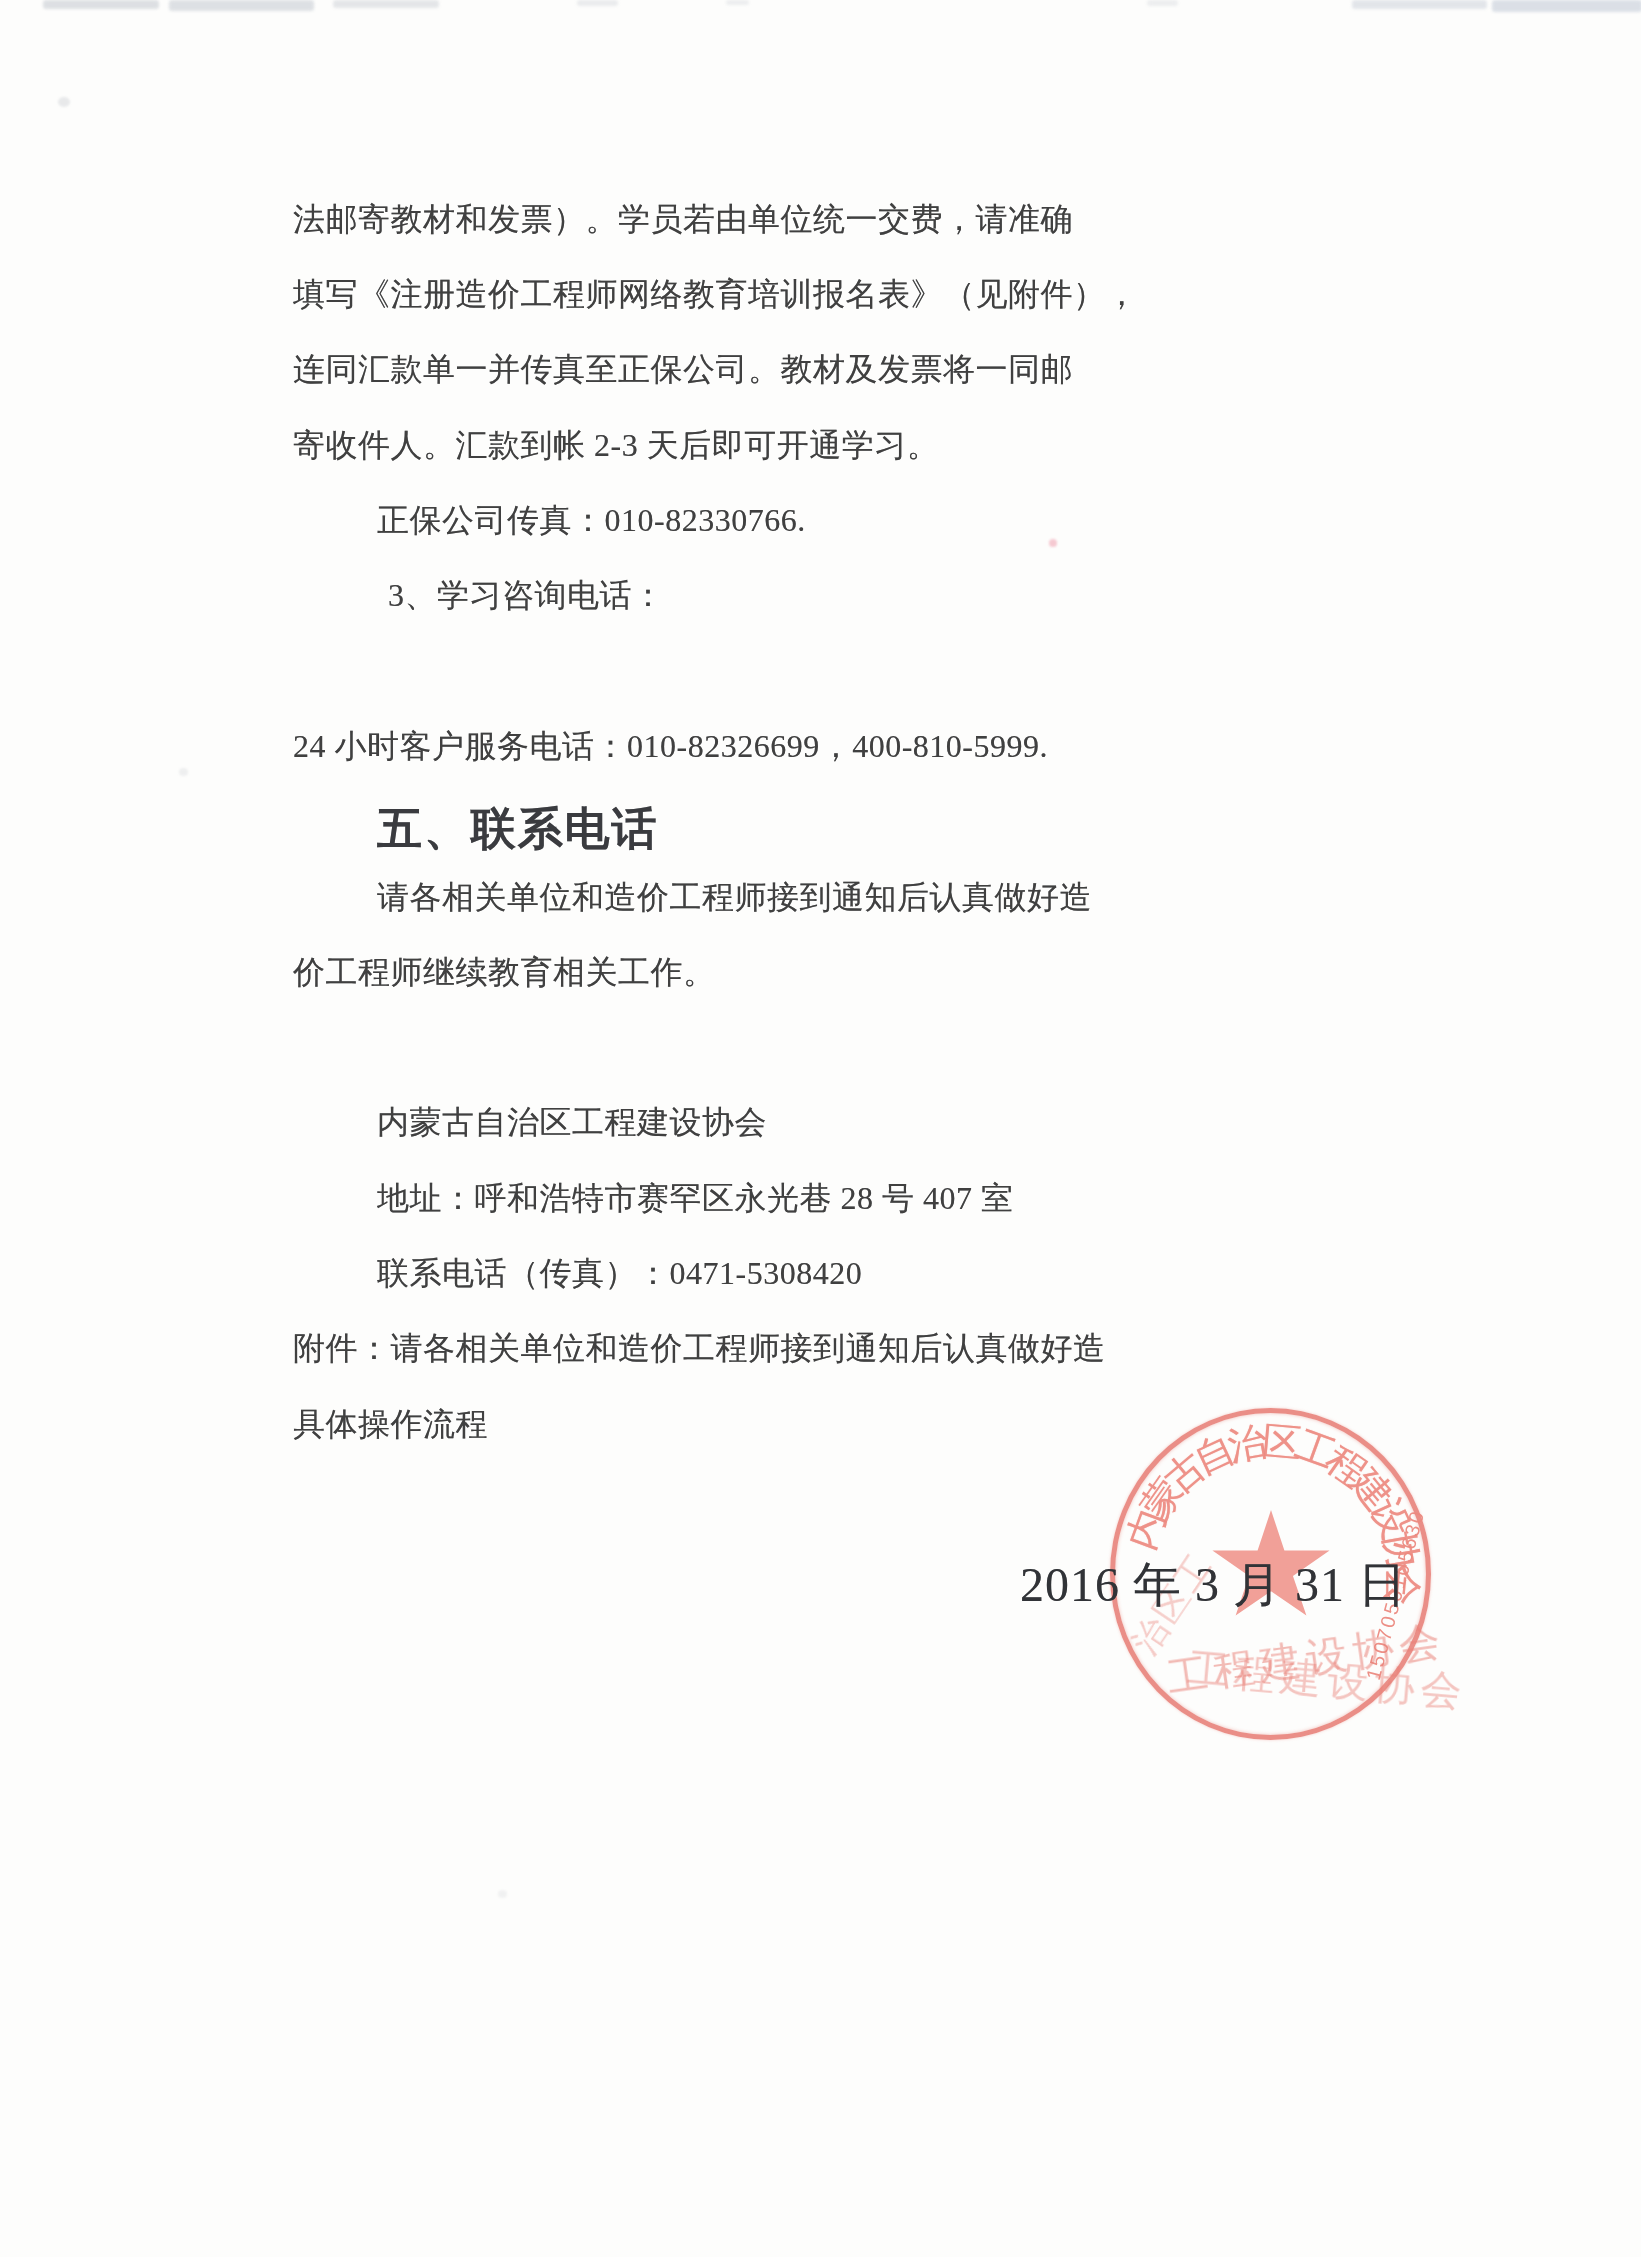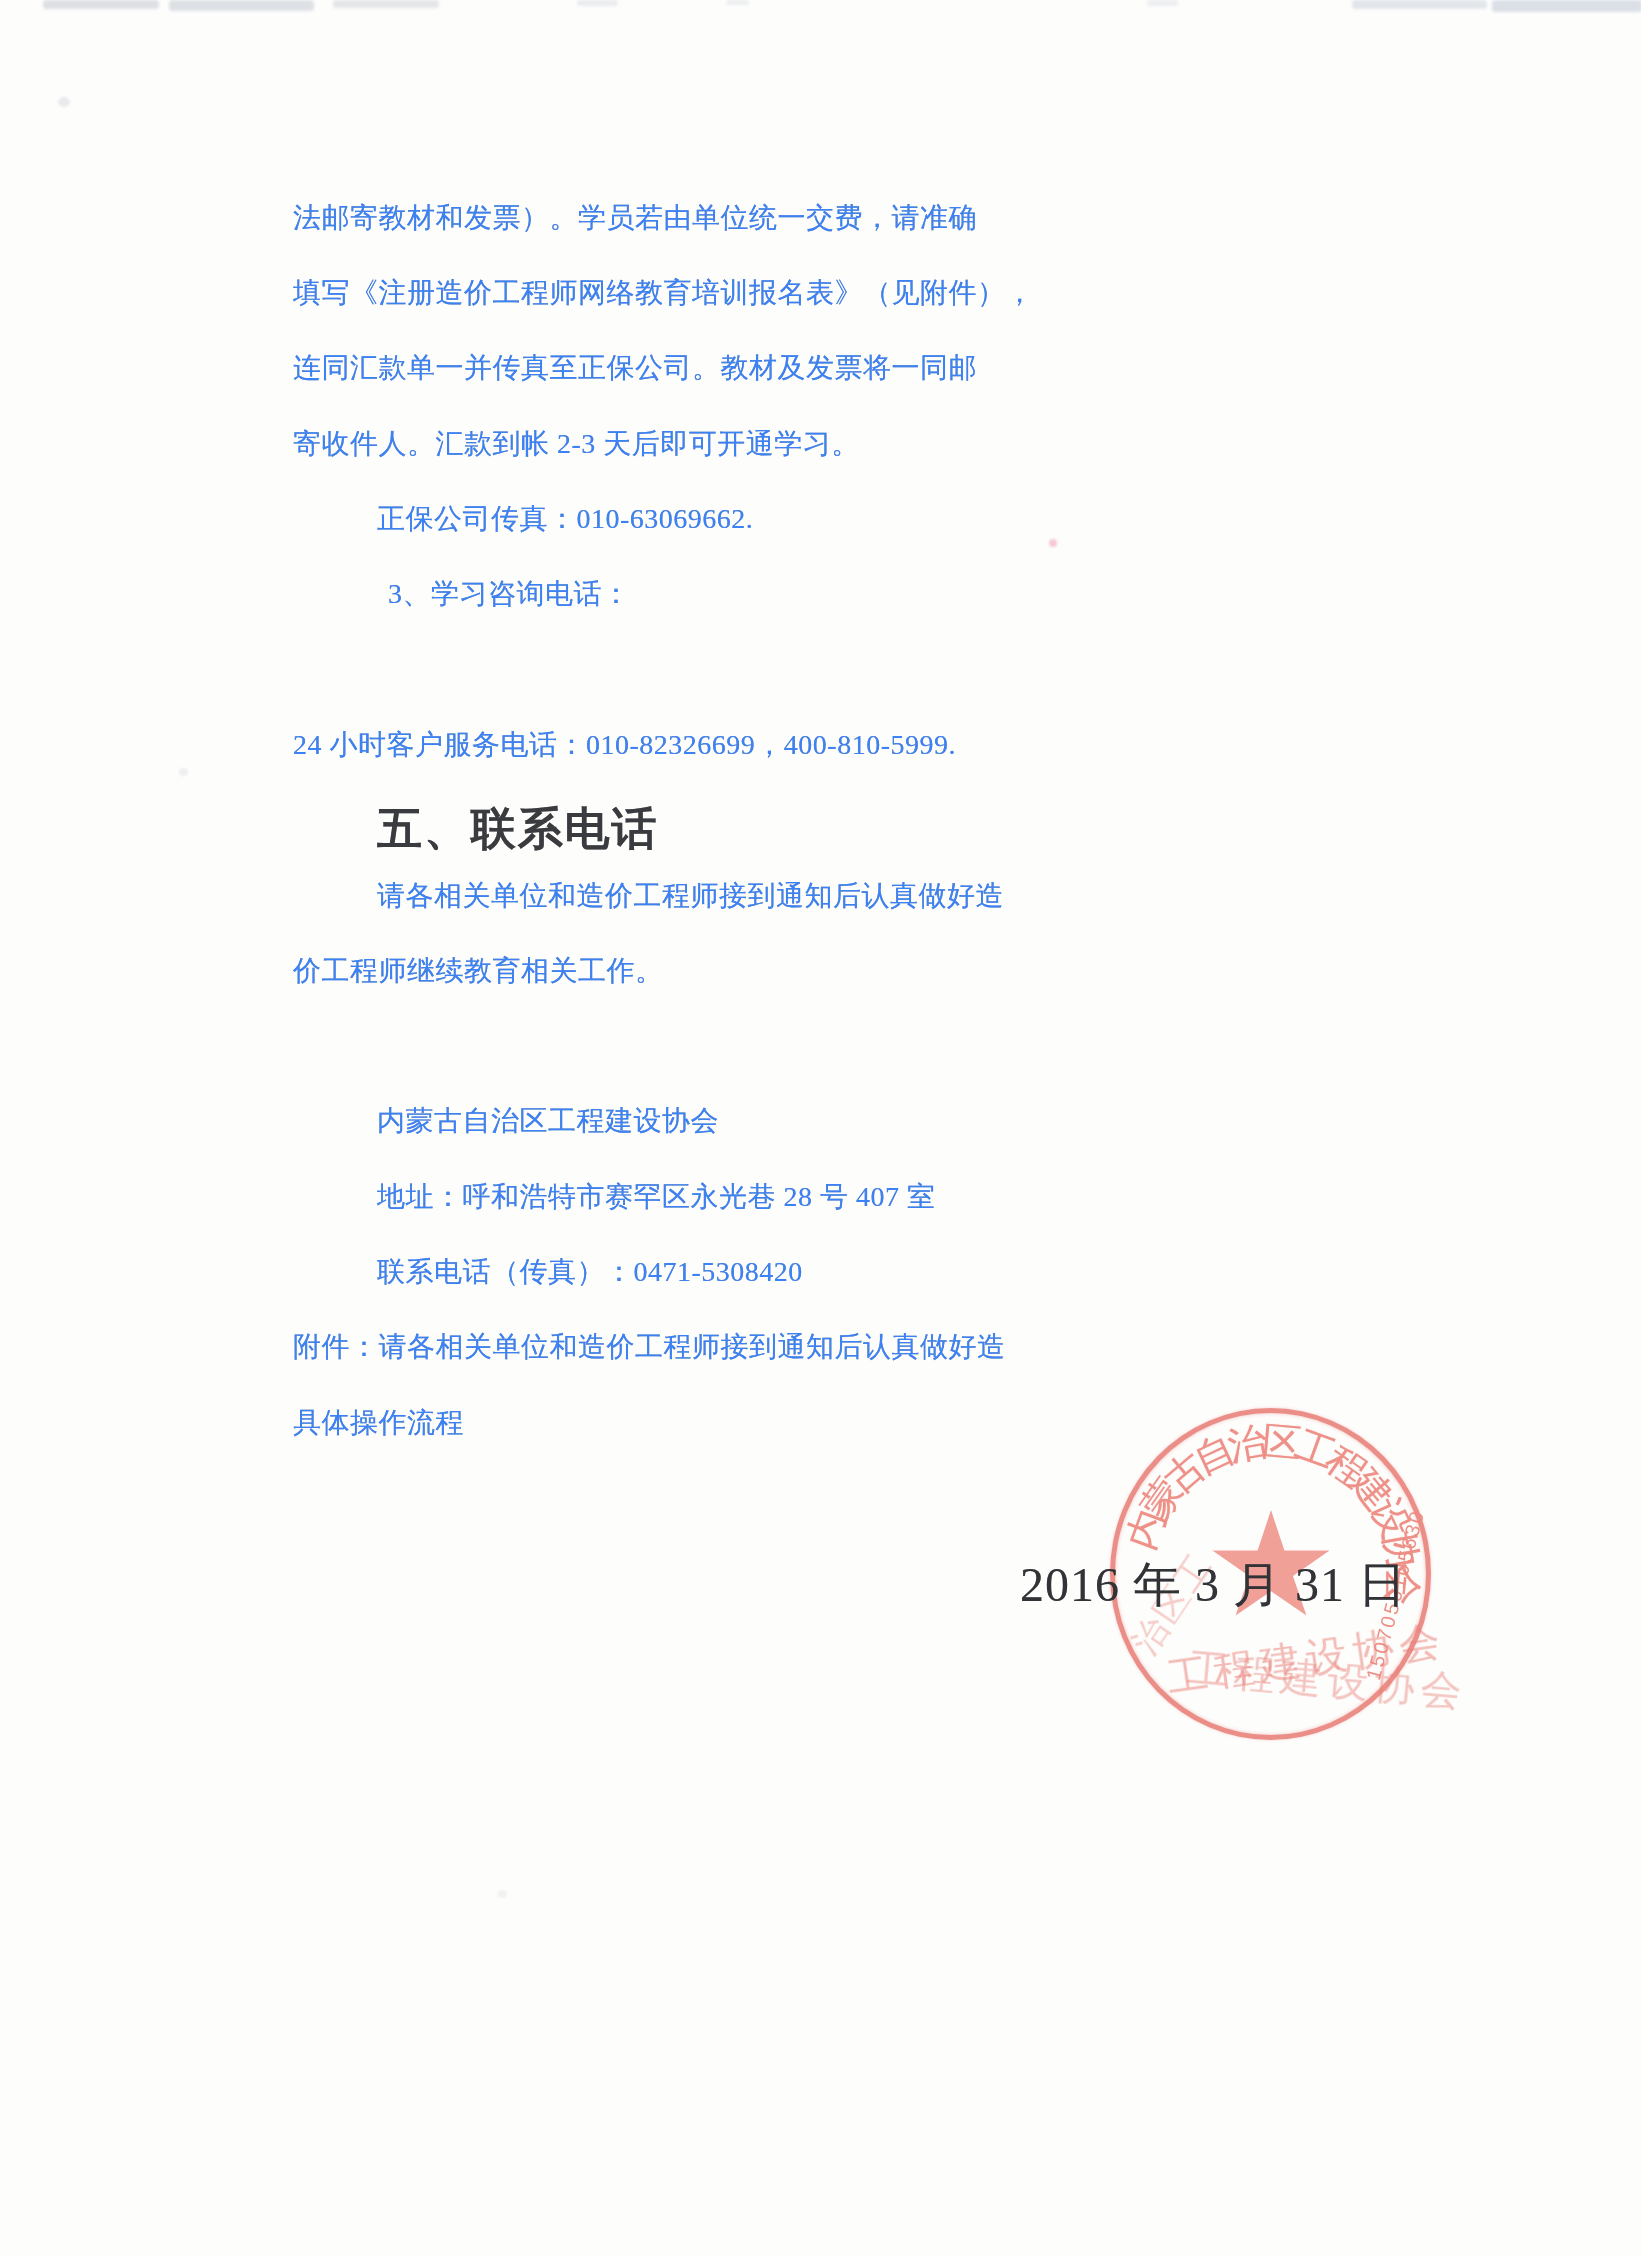--- a/index.html
+++ b/index.html
@@ -10,7 +10,7 @@
   }
   
   .line {
-    position:absolute; font-size:28px; line-height:1.06; color:#3b82f6;
+    position:absolute; font-size:32px; line-height:1.06; color:#404040;
     white-space:pre; letter-spacing:0.5px;
     text-shadow:0 0 0.6px rgba(70,72,78,.55);
   }

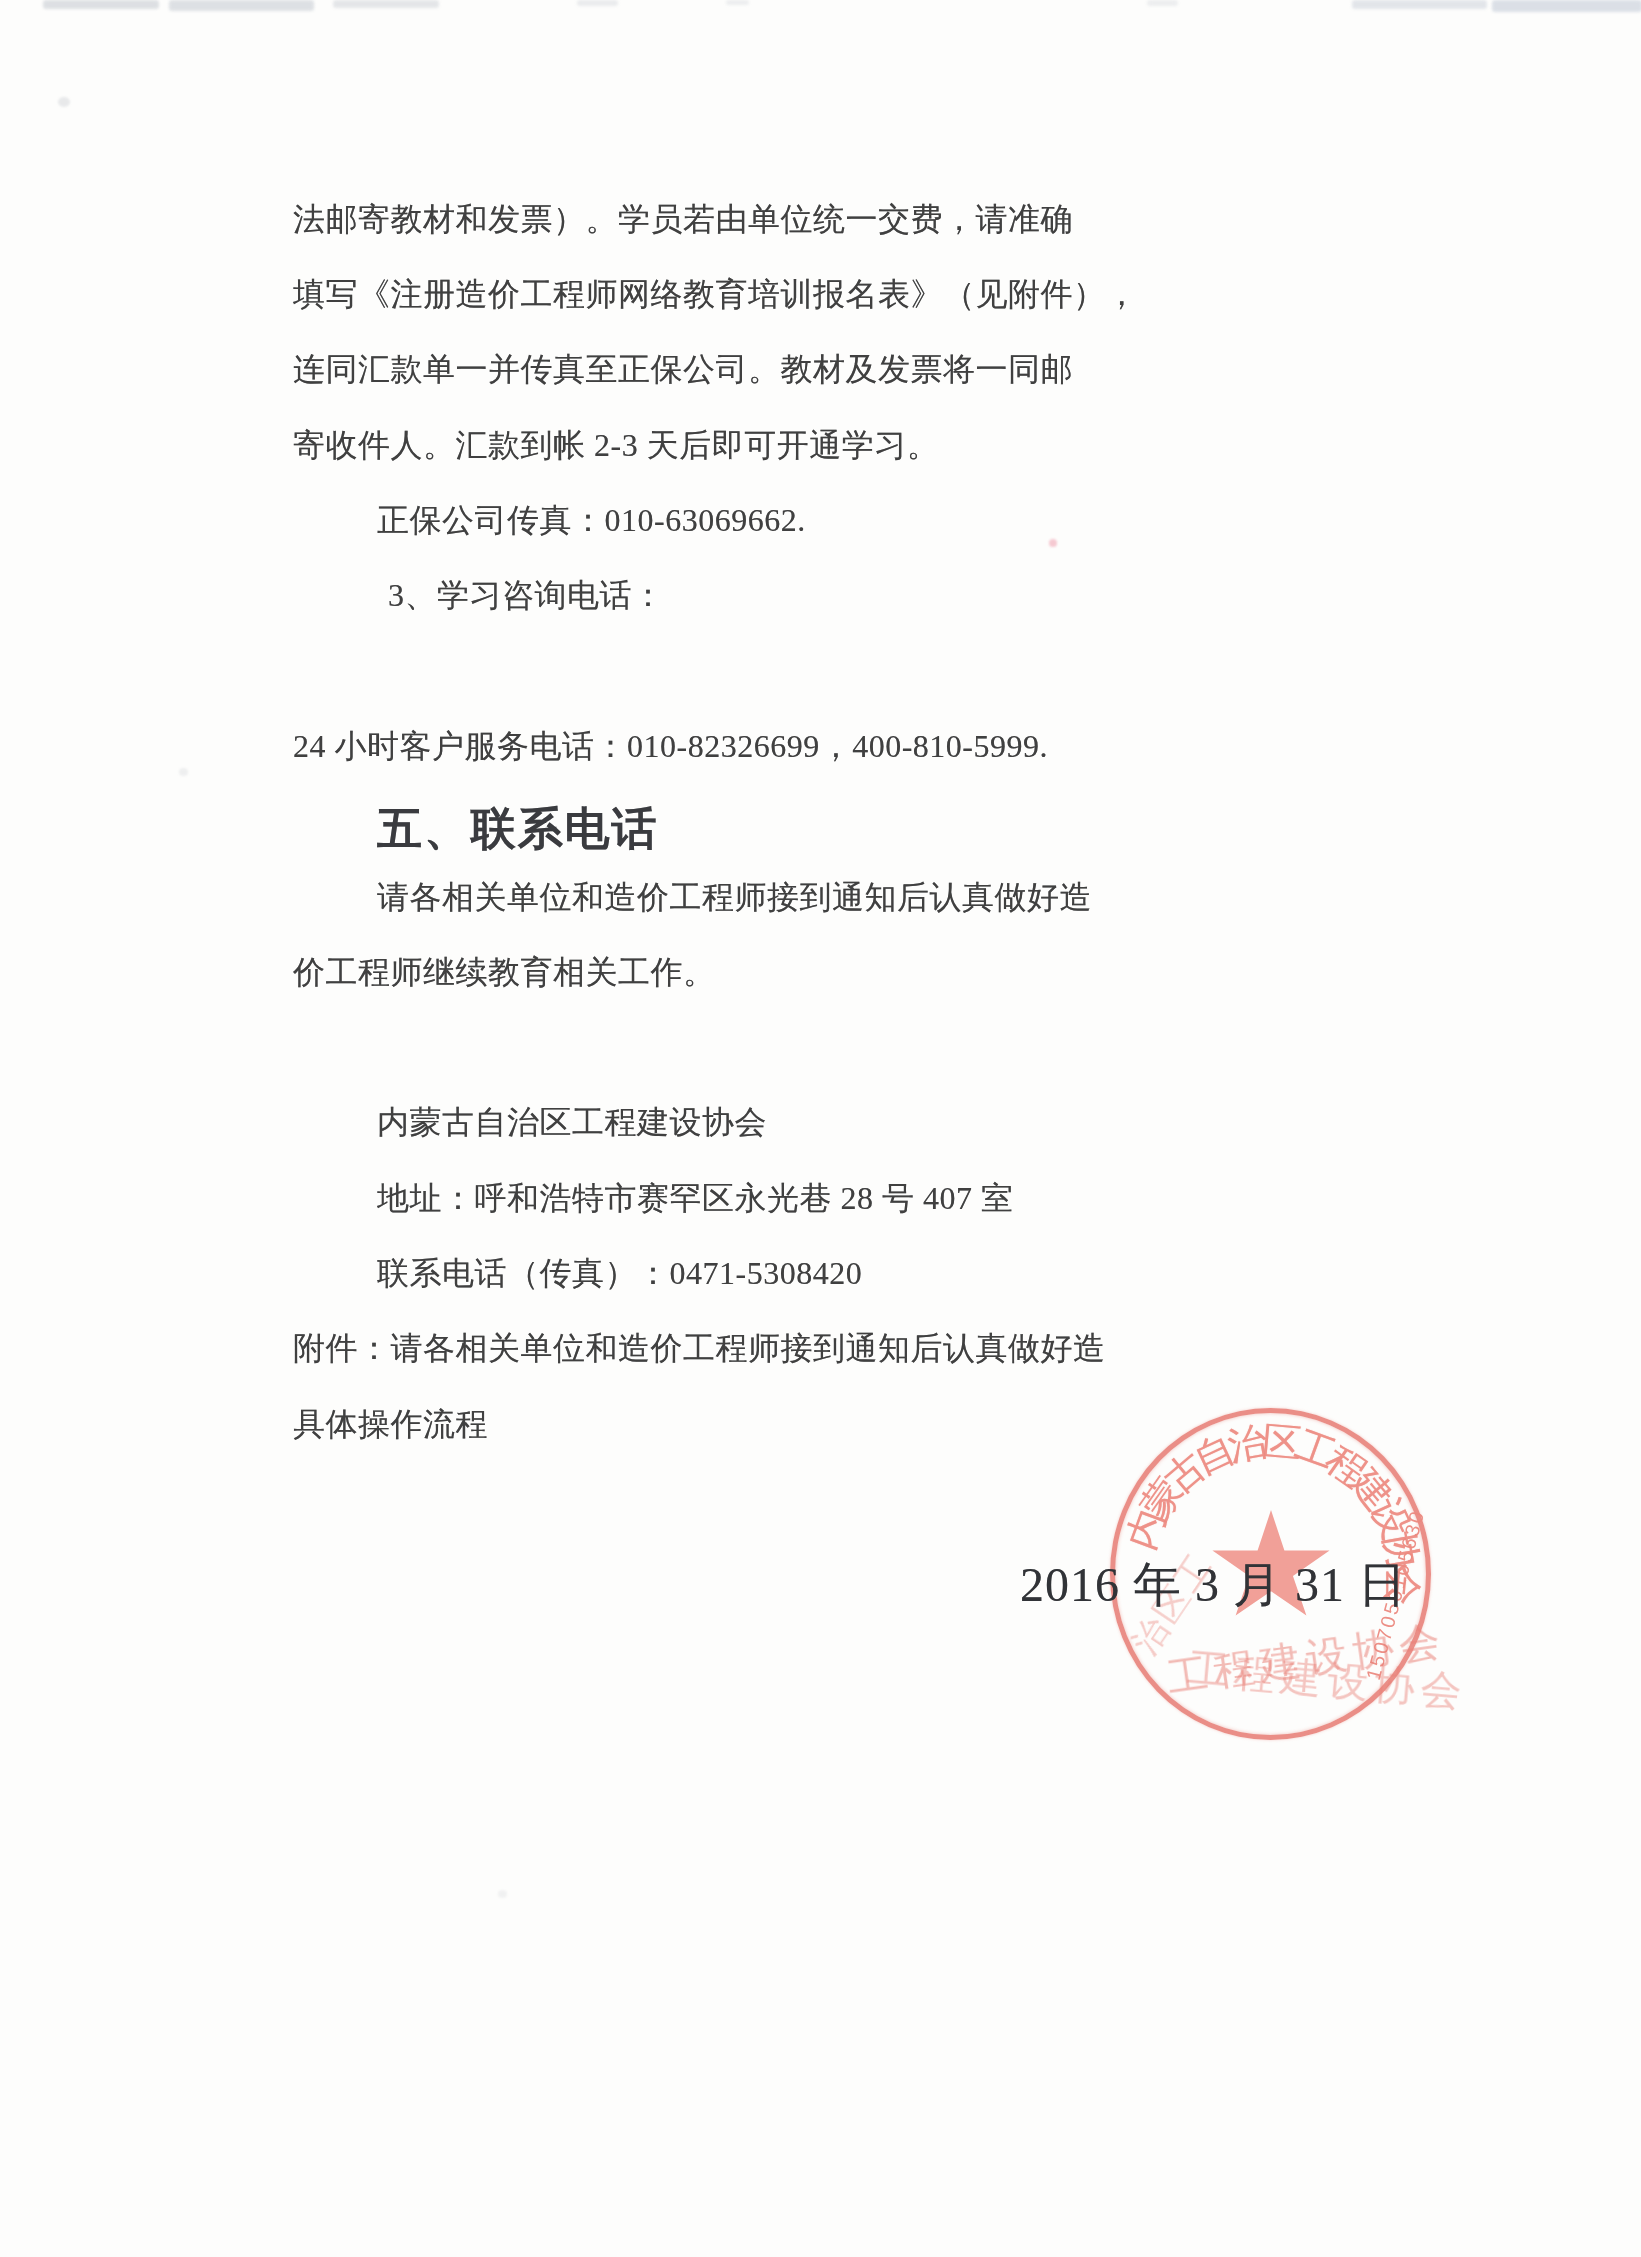--- a/index.html
+++ b/index.html
@@ -96,7 +96,7 @@
   <div class="line flush" style="top:278px">填写《注册造价工程师网络教育培训报名表》（见附件），</div>
   <div class="line flush" style="top:353px">连同汇款单一并传真至正保公司。教材及发票将一同邮</div>
   <div class="line flush" style="top:429px">寄收件人。汇款到帐 2-3 天后即可开通学习。</div>
-  <div class="line indent" style="top:504px">正保公司传真：010-63069662.</div>
+  <div class="line indent" style="top:504px">正保公司传真：010-82330766.</div>
   <div class="line indent6" style="top:579px">3、学习咨询电话：</div>
   <div class="line flush" style="top:730px">24 小时客户服务电话：010-82326699，400-810-5999.</div>
   <div class="line indent heading" style="top:805px">五、联系电话</div>

